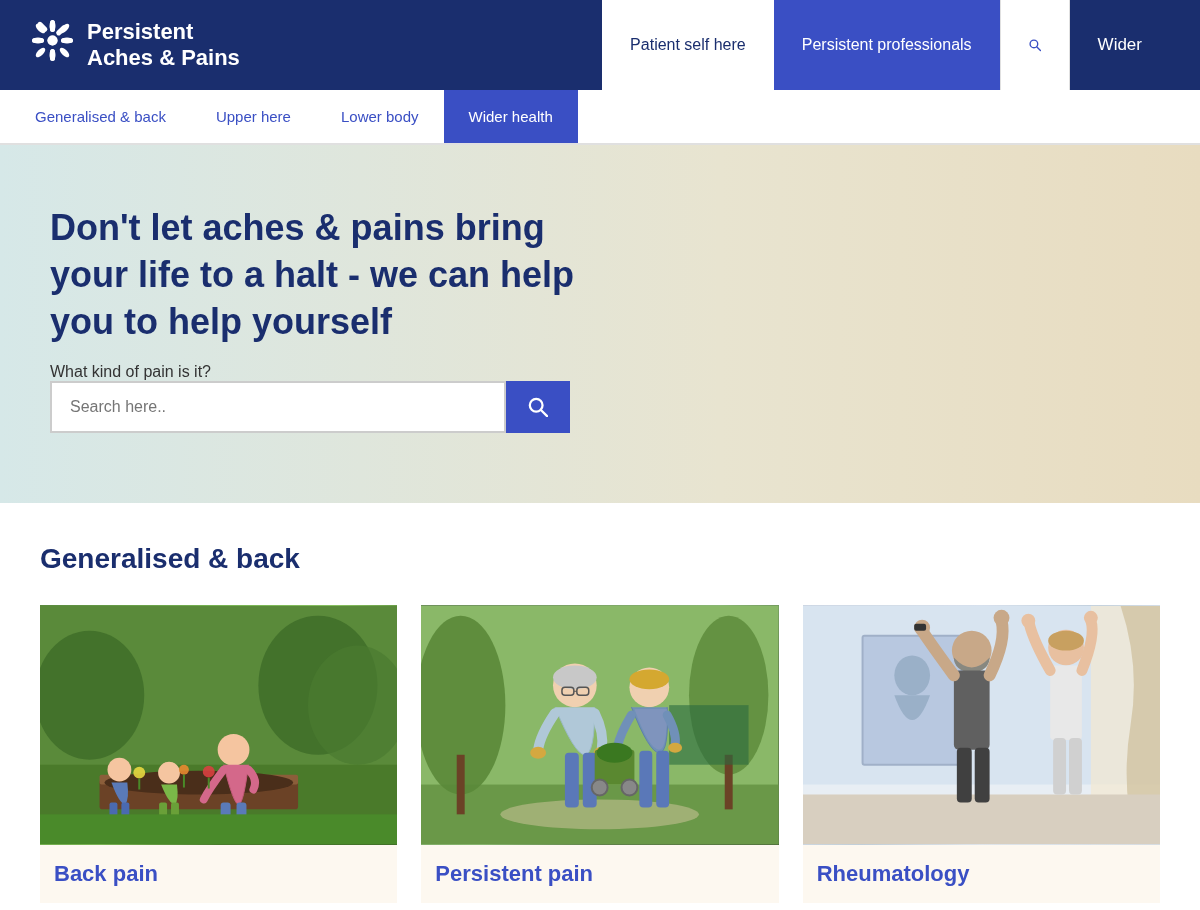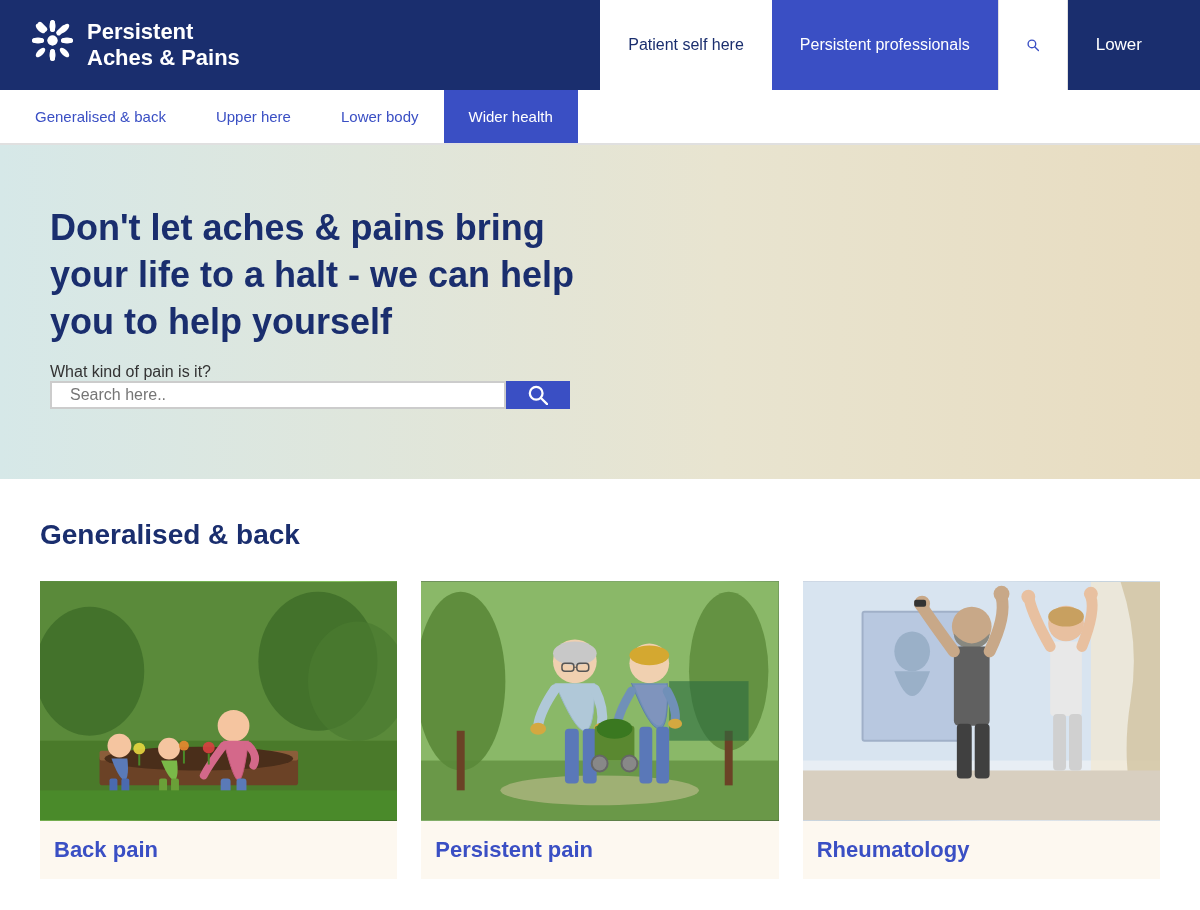--- a/index.html
+++ b/index.html
@@ -238,7 +238,7 @@
         <line x1="14.5" y1="14.5" x2="21" y2="21" stroke="#3a4fc4" stroke-width="2.5" stroke-linecap="round"></line>
       </svg>
     </button>
-    <button class="nav-btn nav-btn-about">Lower</button>
+    <button class="nav-btn nav-btn-about">Wider</button>
   </nav>
 </header>
 

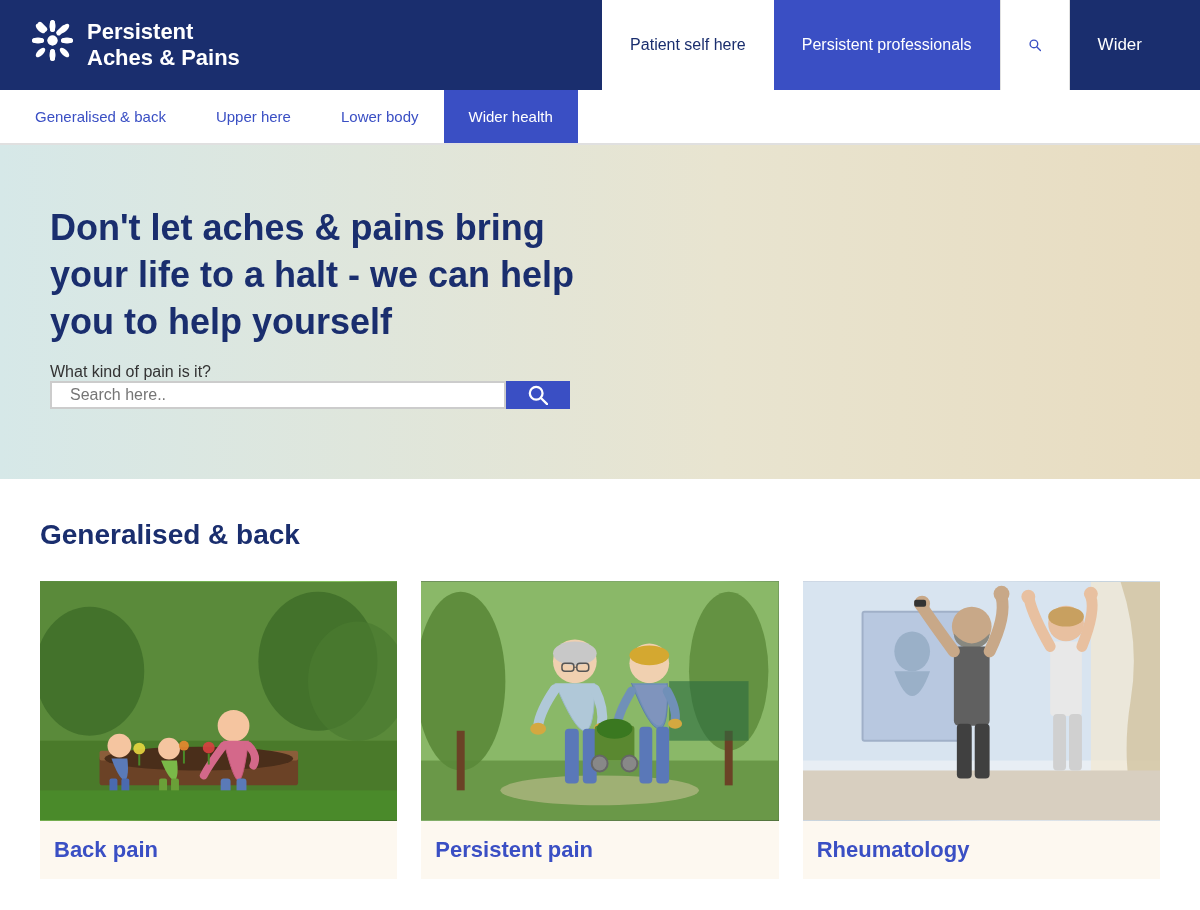--- a/index.html
+++ b/index.html
@@ -125,7 +125,7 @@
     }
     .search-input {
       flex: 1;
-      padding: 3px 18px;
+      padding: 15px 18px;
       font-size: 16px;
       border: 2px solid #ccc;
       outline: none;

